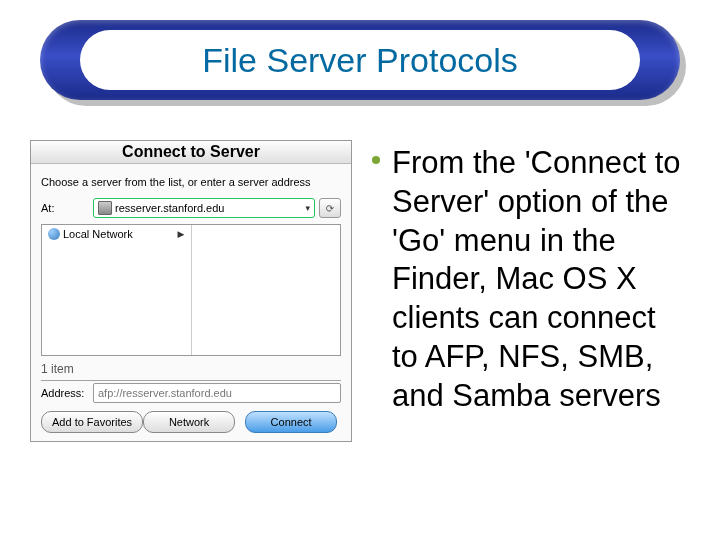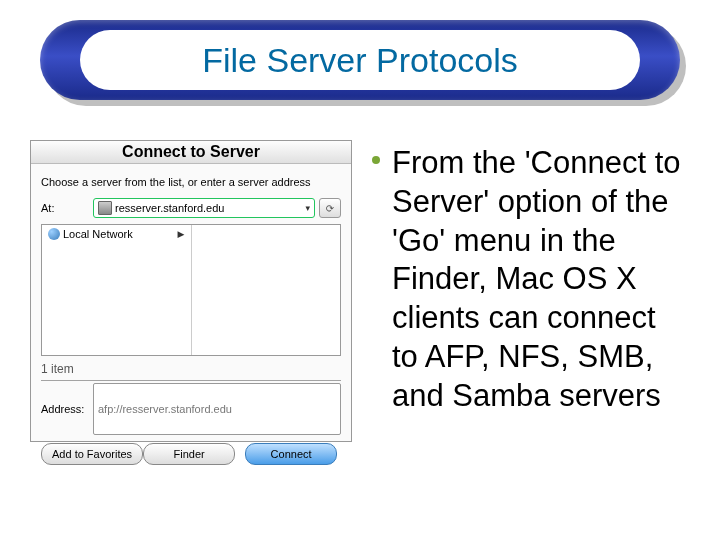--- a/index.html
+++ b/index.html
@@ -170,7 +170,7 @@
     height: 18px;
     border: 1px solid #999;
     background: #fff;
-    padding: 16px 4px;
+    padding: 0 4px;
     display: flex;
     align-items: center;
     color: #777;

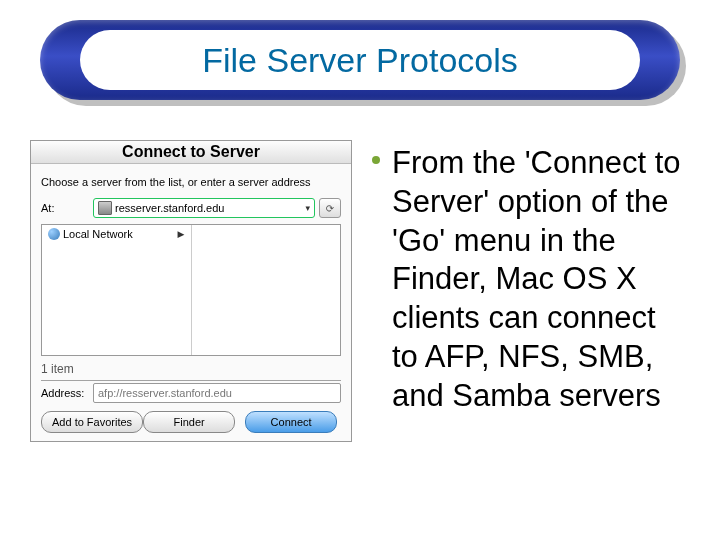--- a/index.html
+++ b/index.html
@@ -300,7 +300,7 @@
         <div class="dlg-buttons">
           <span class="aqua-btn">Add to Favorites</span>
           <span class="btn-group">
-            <span class="aqua-btn">Finder</span>
+            <span class="aqua-btn">Network</span>
             <span class="aqua-btn default">Connect</span>
           </span>
         </div>

